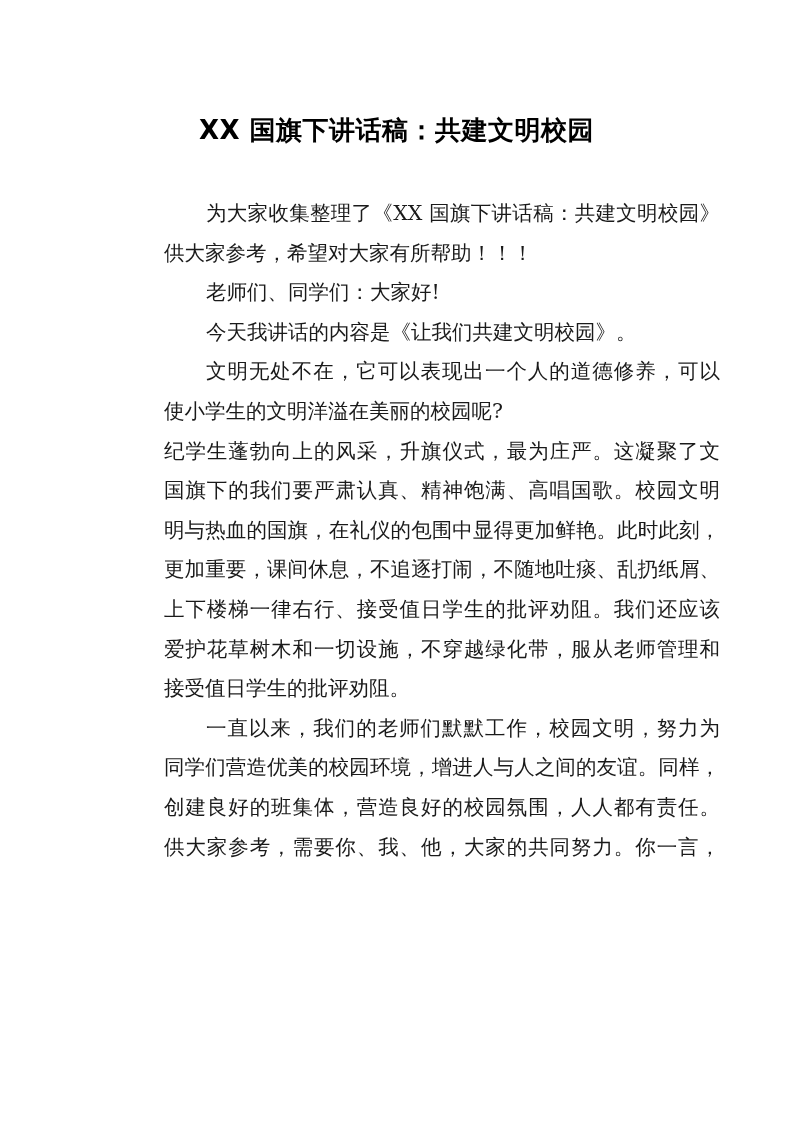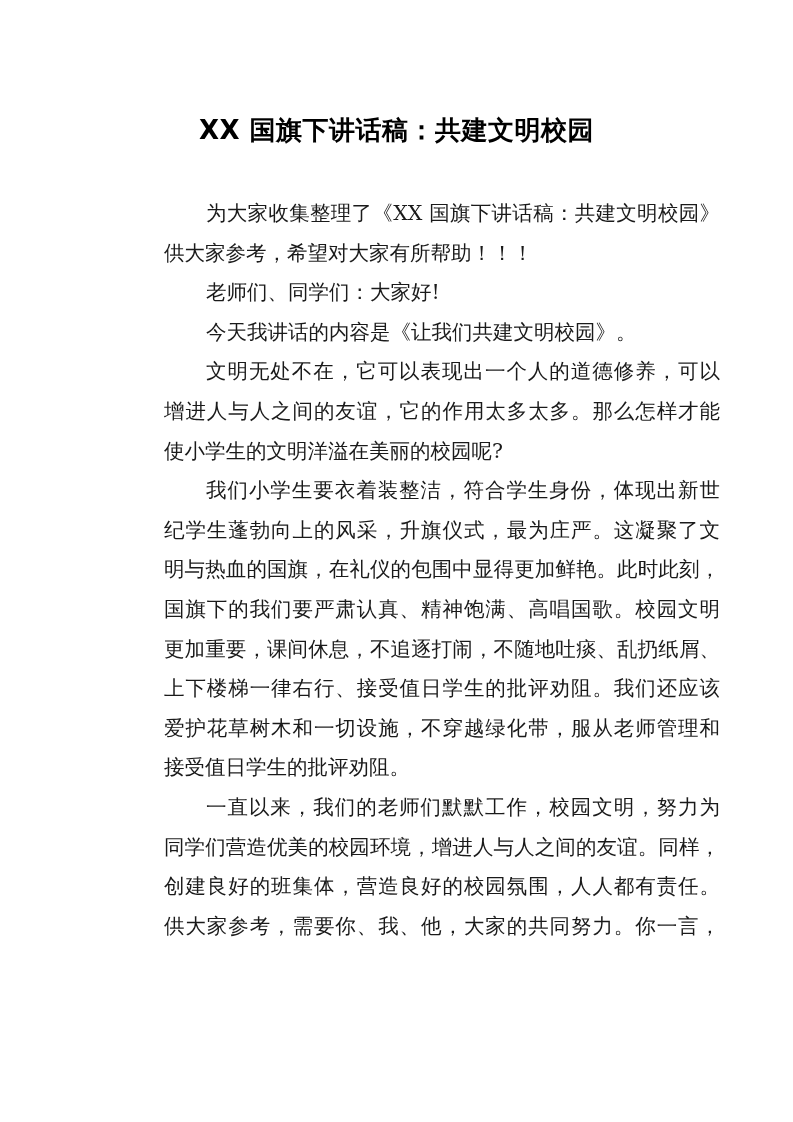--- a/index.html
+++ b/index.html
@@ -86,7 +86,6 @@
 
     <div class="para">
       <span class="line indent">文明无处不在，它可以表现出一个人的道德修养，可以</span>
-      <span class="line">增进人与人之间的友谊，它的作用太多太多。那么怎样才能</span>
       <span class="line last">使小学生的文明洋溢在美丽的校园呢?</span>
     </div>
 

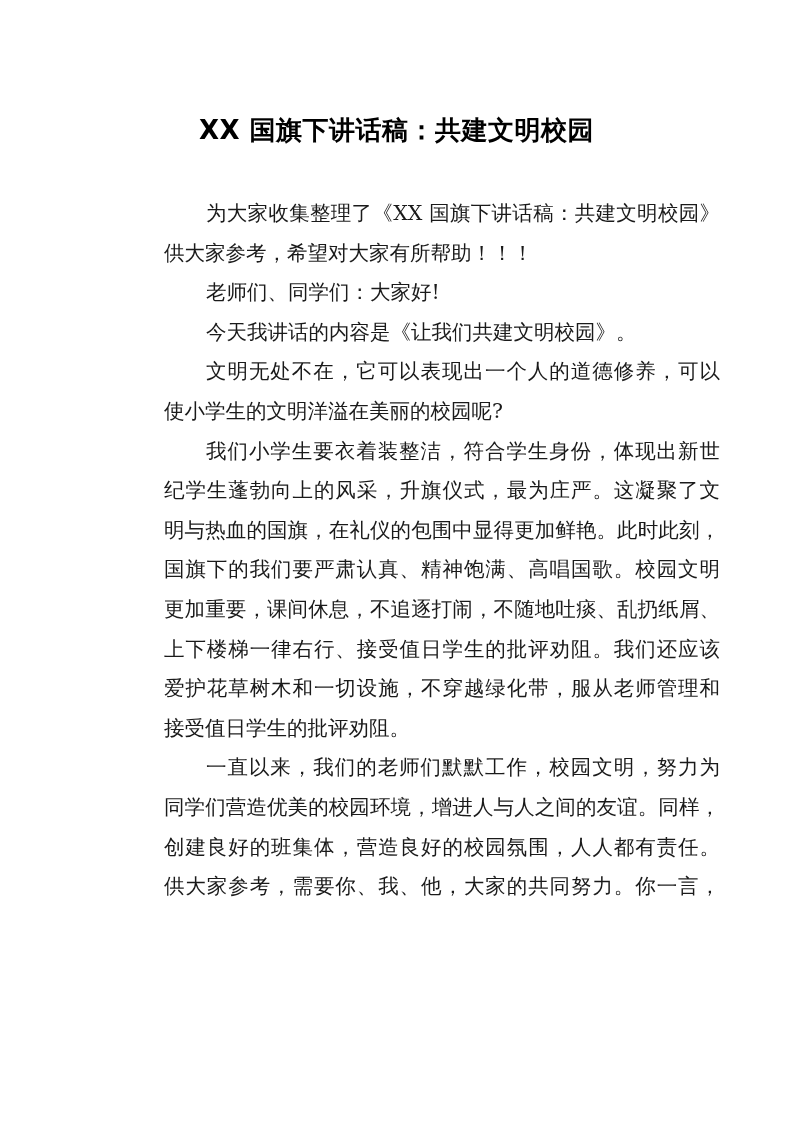--- a/index.html
+++ b/index.html
@@ -90,7 +90,6 @@
     </div>
 
     <div class="para">
-      <span class="line indent">我们小学生要衣着装整洁，符合学生身份，体现出新世</span>
       <span class="line">纪学生蓬勃向上的风采，升旗仪式，最为庄严。这凝聚了文</span>
       <span class="line">明与热血的国旗，在礼仪的包围中显得更加鲜艳。此时此刻，</span>
       <span class="line">国旗下的我们要严肃认真、精神饱满、高唱国歌。校园文明</span>

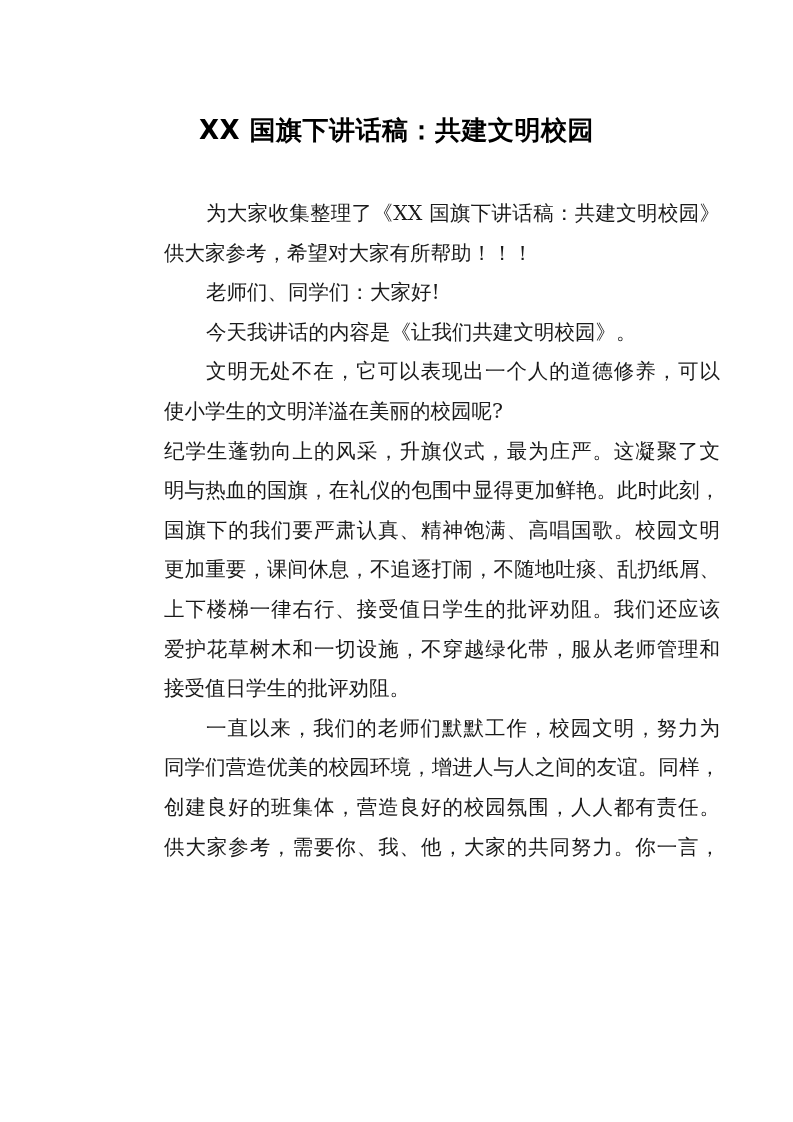--- a/index.html
+++ b/index.html
@@ -91,8 +91,8 @@
 
     <div class="para">
       <span class="line">纪学生蓬勃向上的风采，升旗仪式，最为庄严。这凝聚了文</span>
+      <span class="line">国旗下的我们要严肃认真、精神饱满、高唱国歌。校园文明</span>
       <span class="line">明与热血的国旗，在礼仪的包围中显得更加鲜艳。此时此刻，</span>
-      <span class="line">国旗下的我们要严肃认真、精神饱满、高唱国歌。校园文明</span>
       <span class="line">更加重要，课间休息，不追逐打闹，不随地吐痰、乱扔纸屑、</span>
       <span class="line">上下楼梯一律右行、接受值日学生的批评劝阻。我们还应该</span>
       <span class="line">爱护花草树木和一切设施，不穿越绿化带，服从老师管理和</span>

